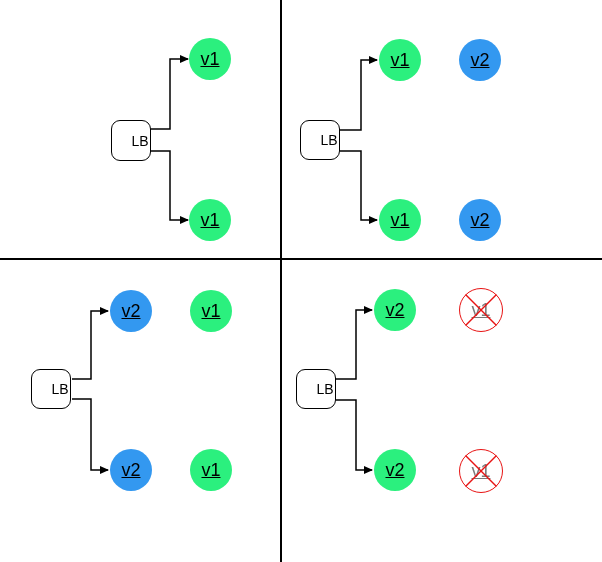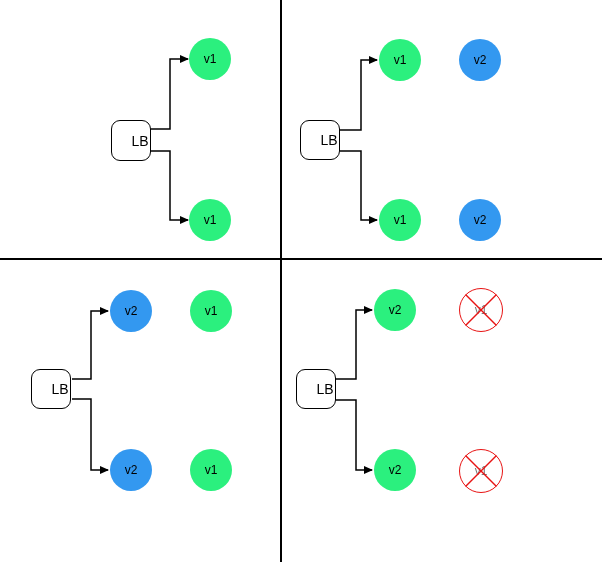--- a/index.html
+++ b/index.html
@@ -22,7 +22,7 @@
   .circle{
     position:absolute;width:42px;height:42px;border-radius:50%;
     display:flex;align-items:center;justify-content:center;
-    font-size:12px;color:#000;box-sizing:border-box;
+    font-size:18px;color:#000;box-sizing:border-box;text-decoration:underline;
   }
   .fill-green{background:var(--green,#2BF07E);}
   .fill-blue{background:var(--blue,#3398F0);}

